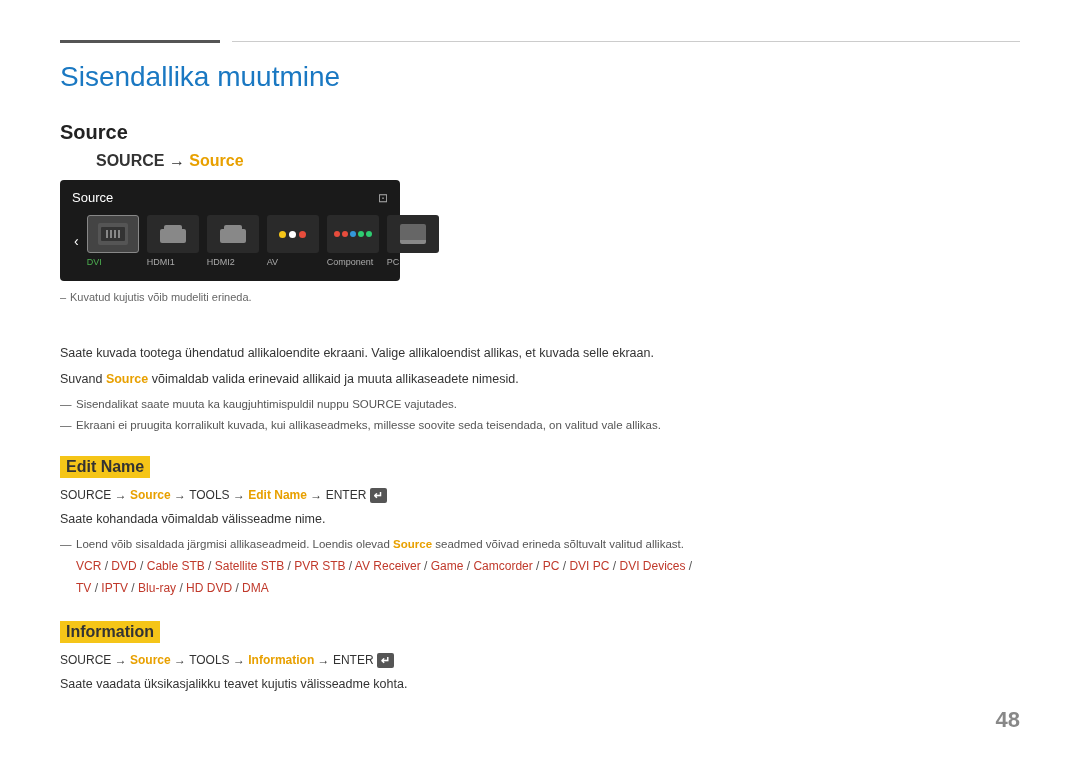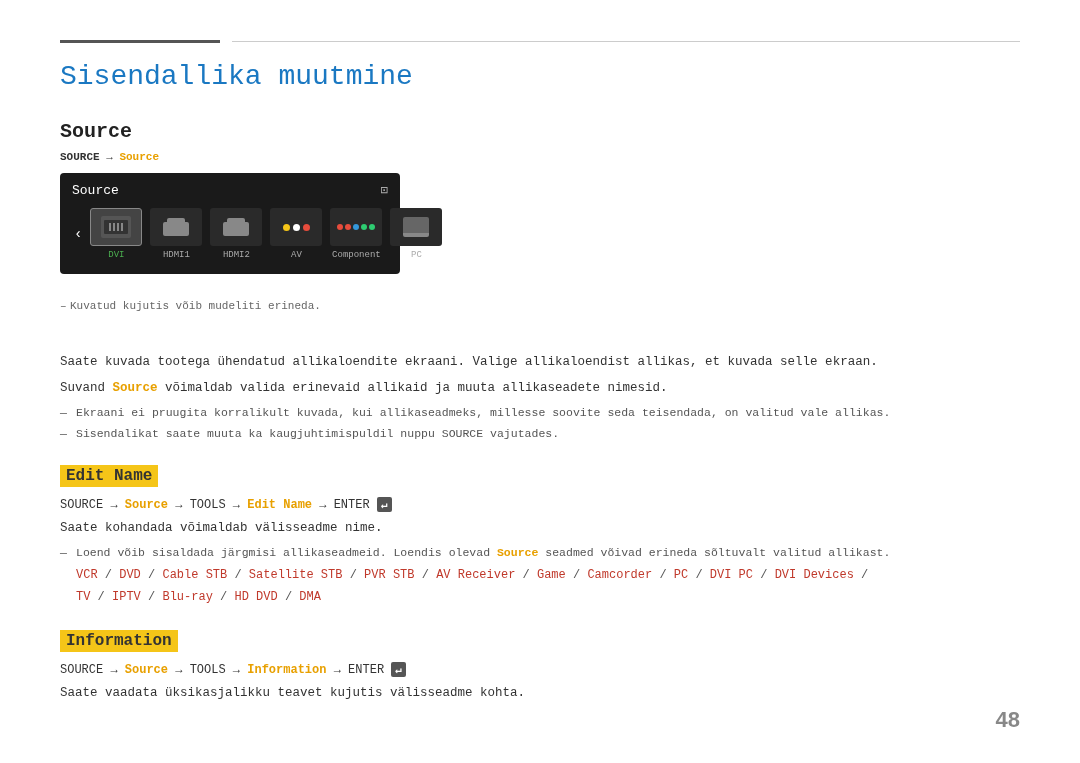--- a/index.html
+++ b/index.html
@@ -17,7 +17,6 @@
       display: flex;
       flex-direction: column;
       height: 100%;
-      font-family: Liberation Mono, monospace;
     }
     .top-rule {
       display: flex;

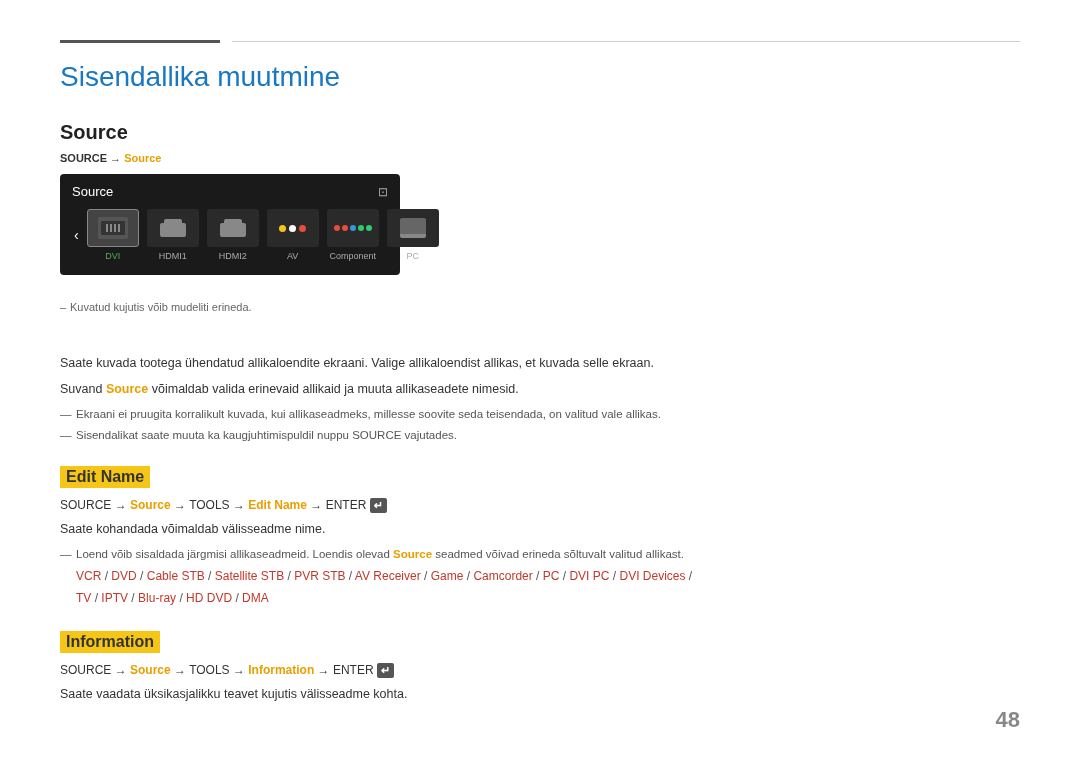--- a/index.html
+++ b/index.html
@@ -59,10 +59,11 @@
       margin-bottom: 8px;
     }
     .breadcrumb-line {
-      font-size: 11px;
+      font-size: 16px;
       color: #333;
       margin-bottom: 10px;
       font-weight: 600;
+      margin-left: 36px;
     }
     .breadcrumb-link {
       color: #e8a000;

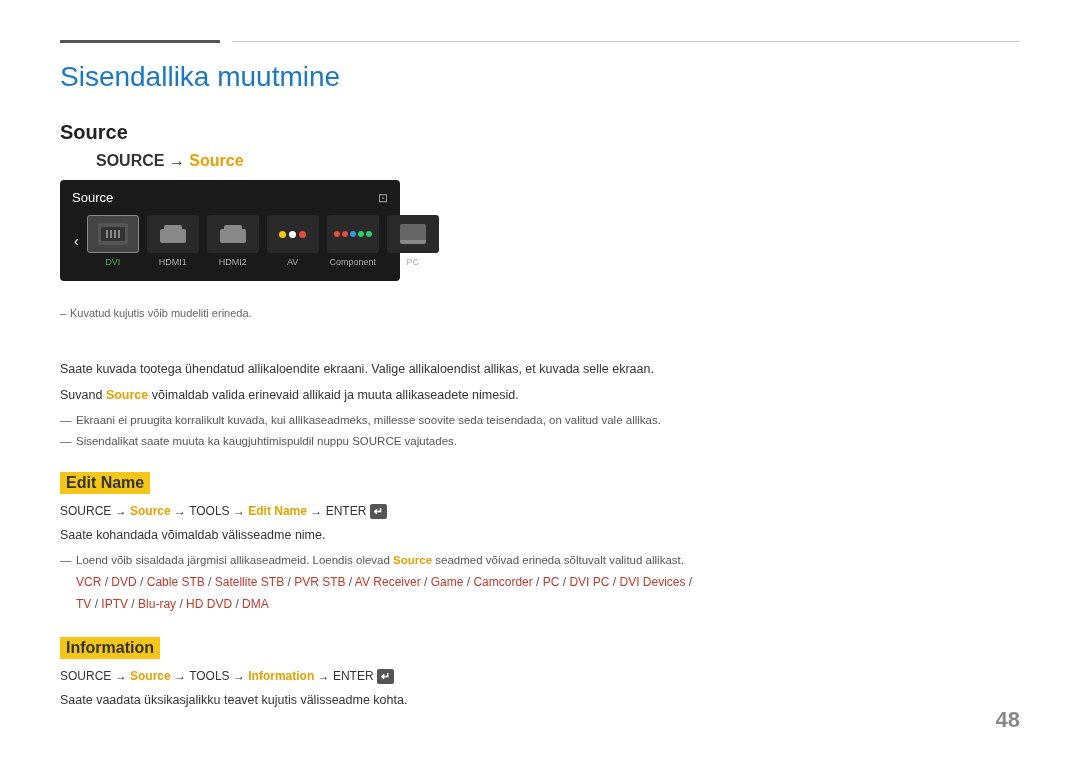--- a/index.html
+++ b/index.html
@@ -109,7 +109,7 @@
     .source-item {
       display: flex;
       flex-direction: column;
-      align-items: center;
+      align-items: flex-start;
       gap: 4px;
     }
     .source-item-box {

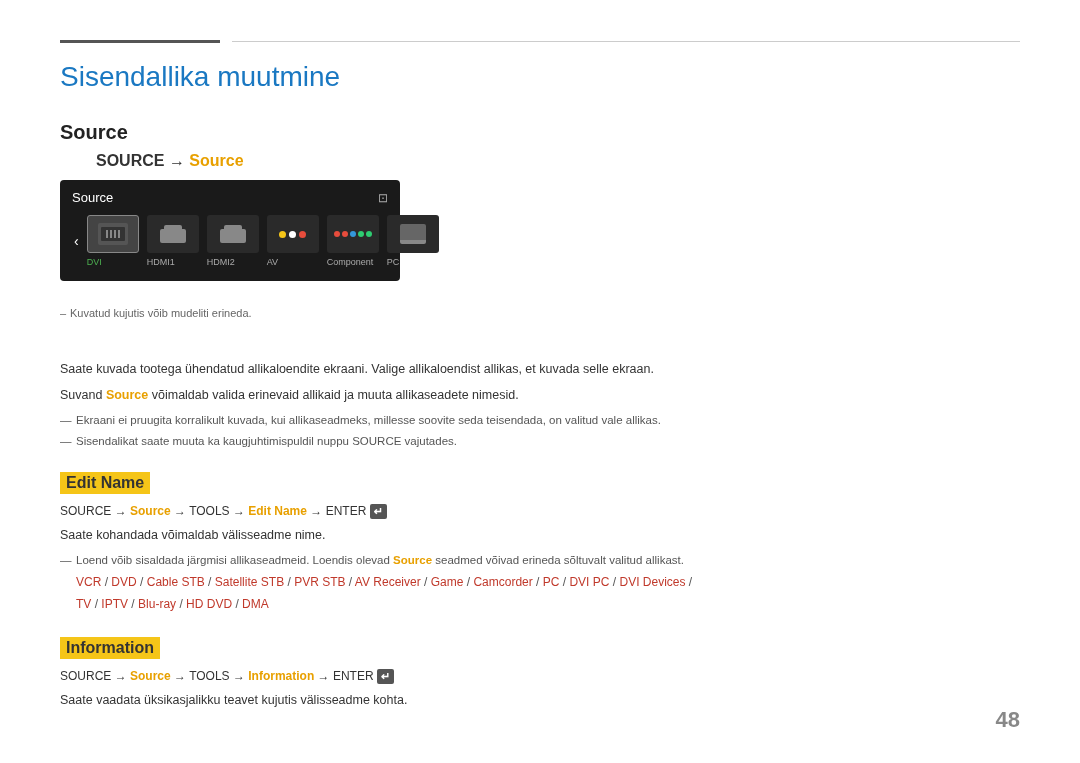--- a/index.html
+++ b/index.html
@@ -209,7 +209,7 @@
       border-bottom: 4px solid #888;
     }
     .footnote {
-      margin-top: 26px;
+      margin-top: 10px;
       font-size: 11px;
       color: #666;
       padding-left: 10px;

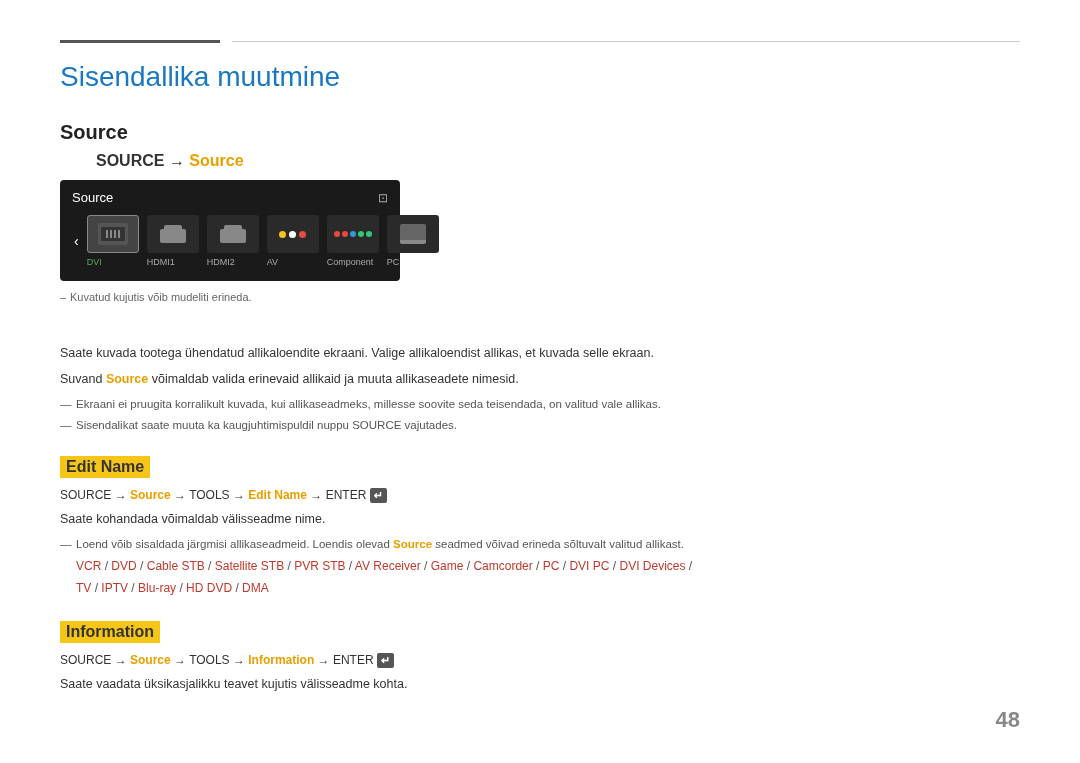--- a/index.html
+++ b/index.html
@@ -393,8 +393,8 @@
       <p class="right-text">
         Suvand <span class="source-link">Source</span> võimaldab valida erinevaid allikaid ja muuta allikaseadete nimesid.
       </p>
+      <p class="right-note">Sisendalikat saate muuta ka kaugjuhtimispuldil nuppu SOURCE vajutades.</p>
       <p class="right-note">Ekraani ei pruugita korralikult kuvada, kui allikaseadmeks, millesse soovite seda teisendada, on valitud vale allikas.</p>
-      <p class="right-note">Sisendalikat saate muuta ka kaugjuhtimispuldil nuppu SOURCE vajutades.</p>
 
       <div>
         <div class="highlight-box">Edit Name</div>

